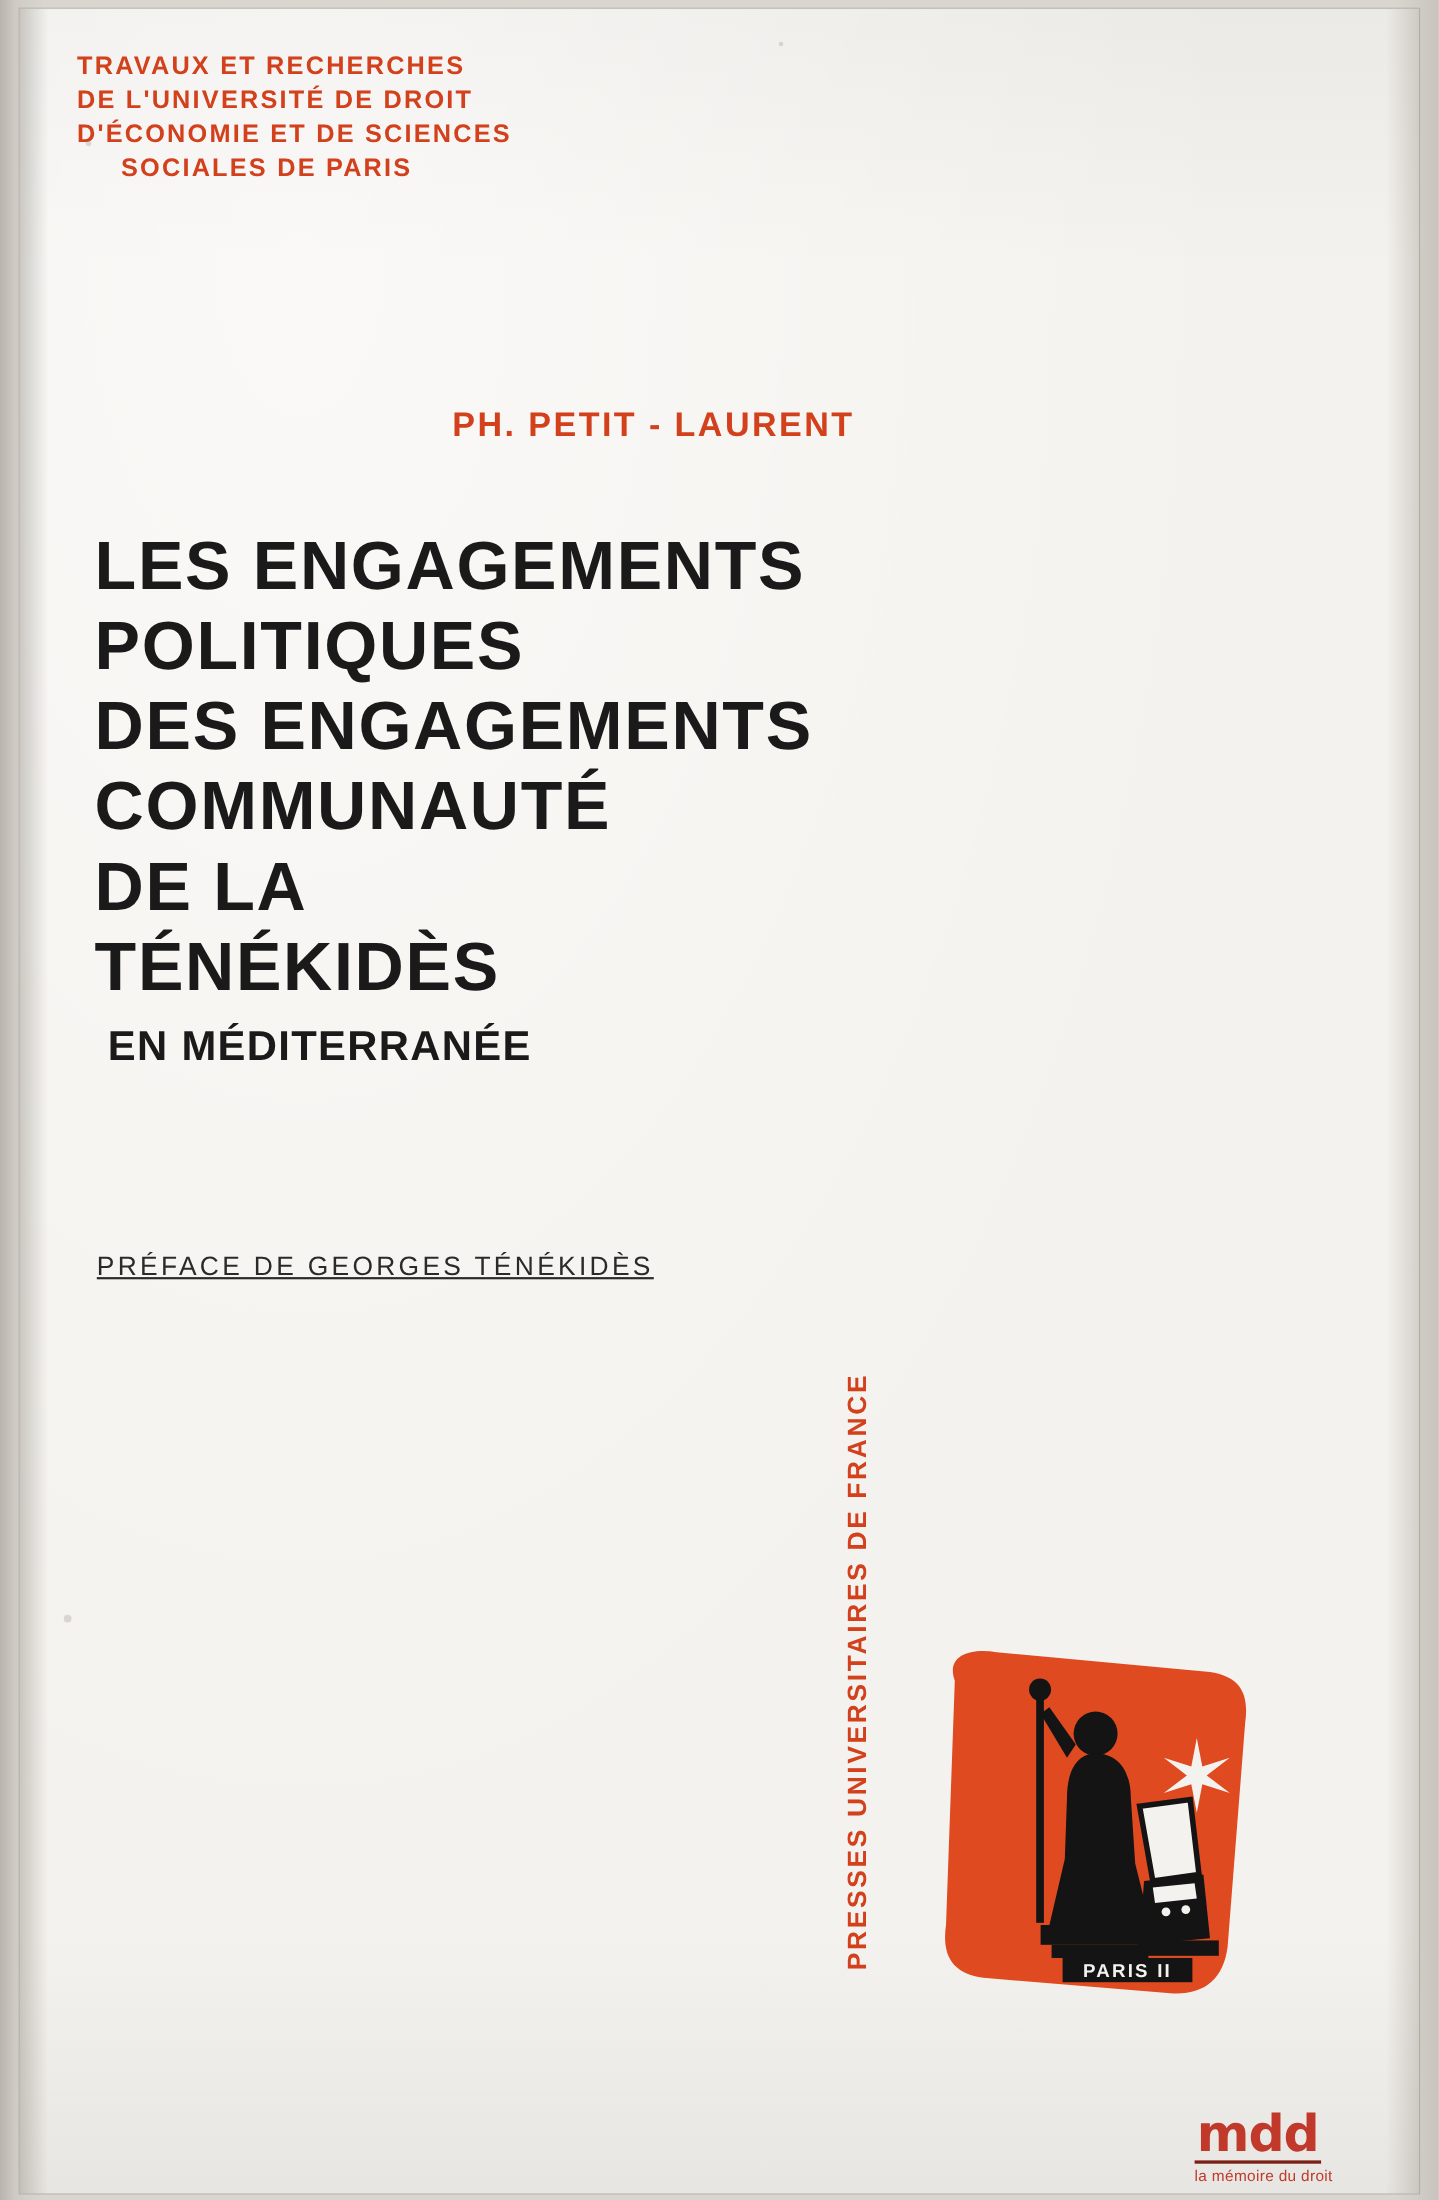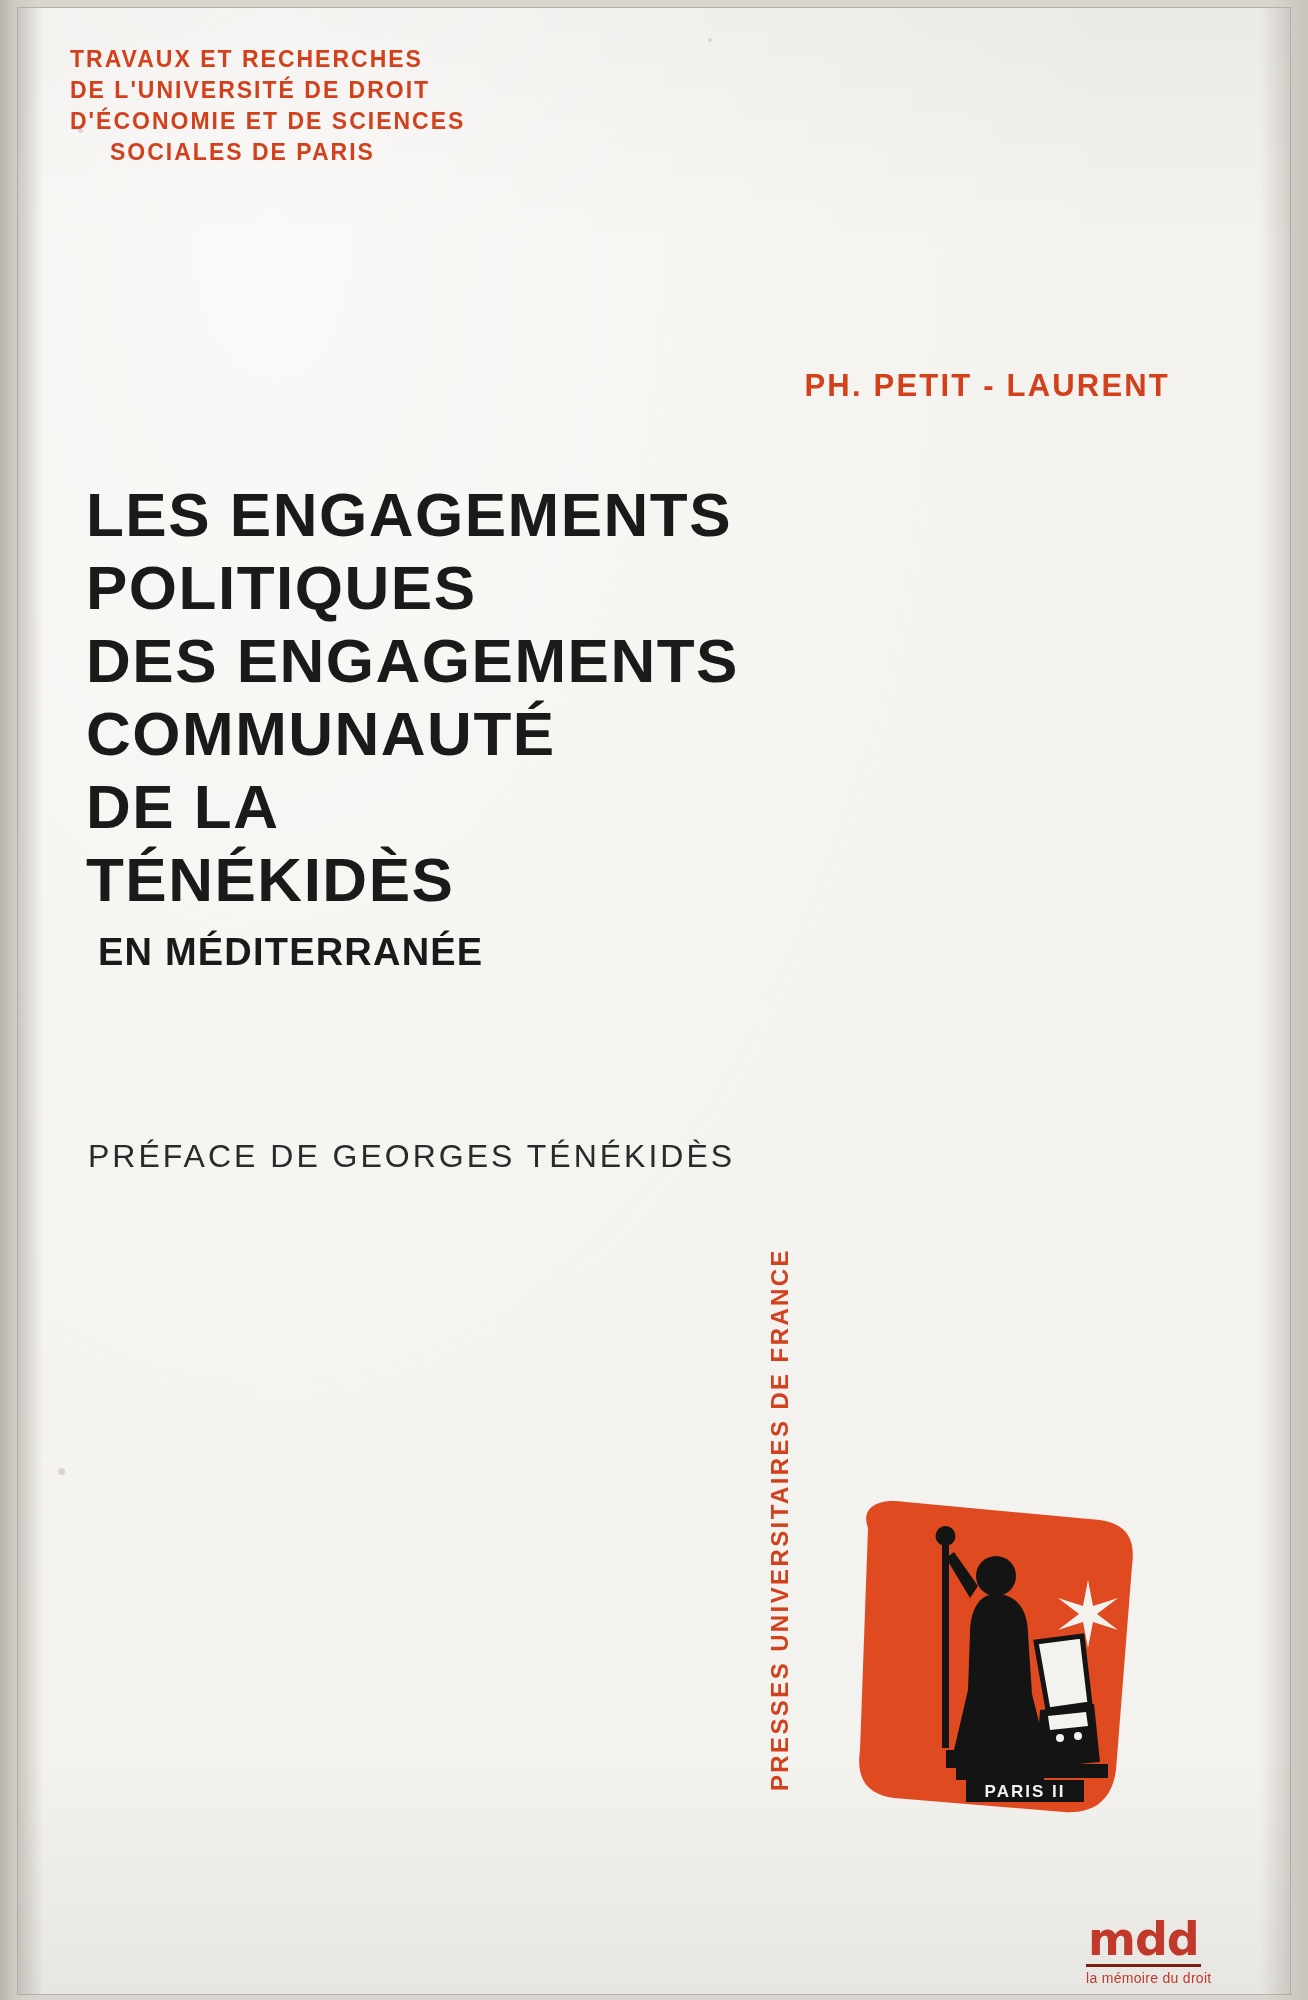--- a/index.html
+++ b/index.html
@@ -78,7 +78,7 @@
     left: 0;
     right: 120px;
     top: 360px;
-    text-align: right;
+    text-align: center;
     color: #d2401c;
     font-weight: bold;
     font-size: 31px;

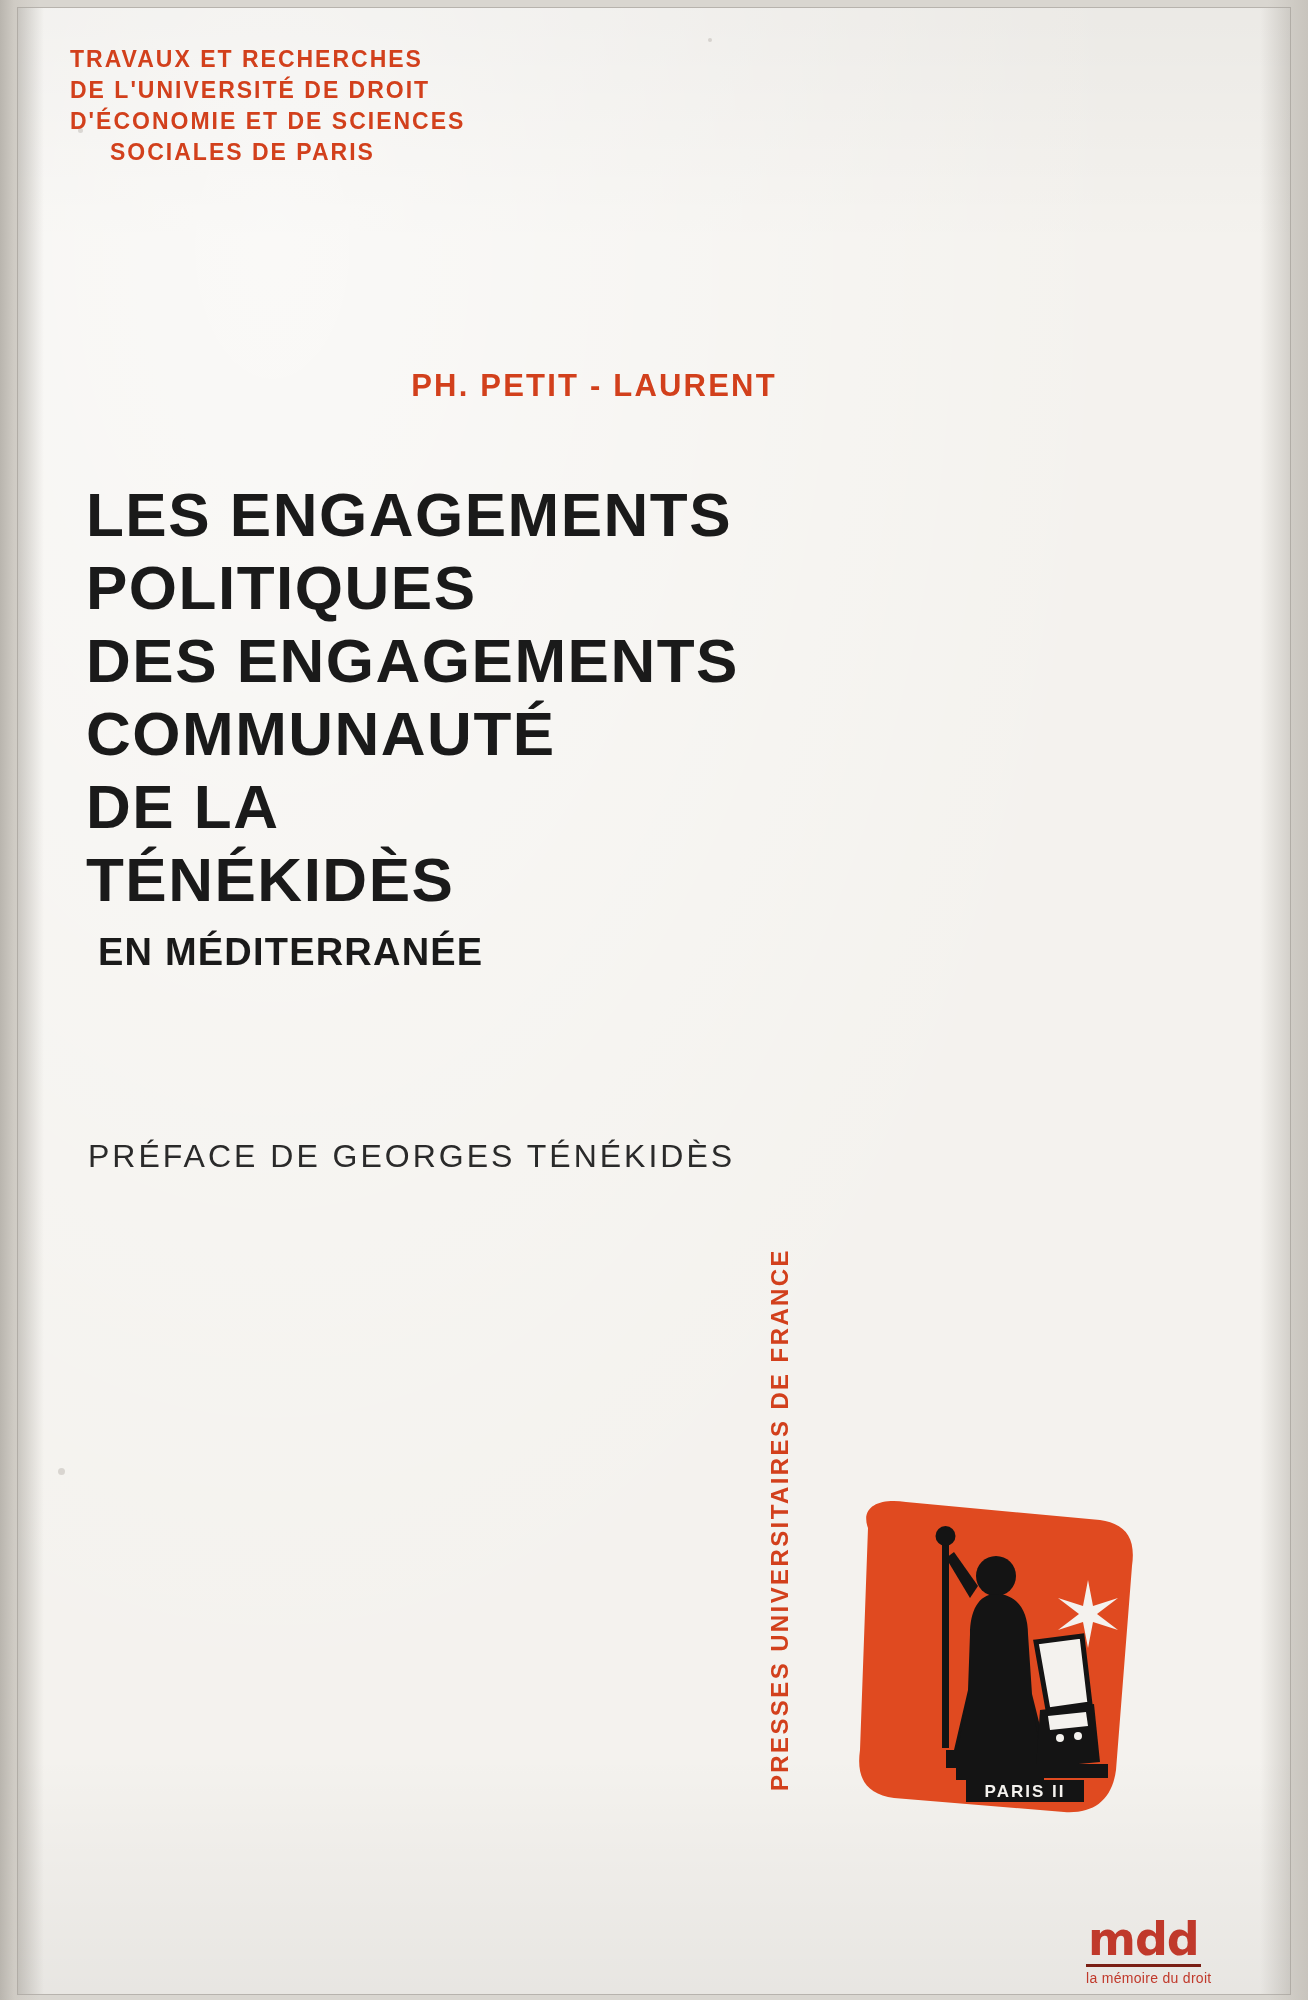--- a/index.html
+++ b/index.html
@@ -106,9 +106,10 @@
     left: 70px;
     top: 1130px;
     color: #2a2a2a;
-    font-size: 32px;
+    font-size: 24px;
     letter-spacing: 3.0px;
     font-weight: normal;
+    text-decoration: underline;
   }
 
   

